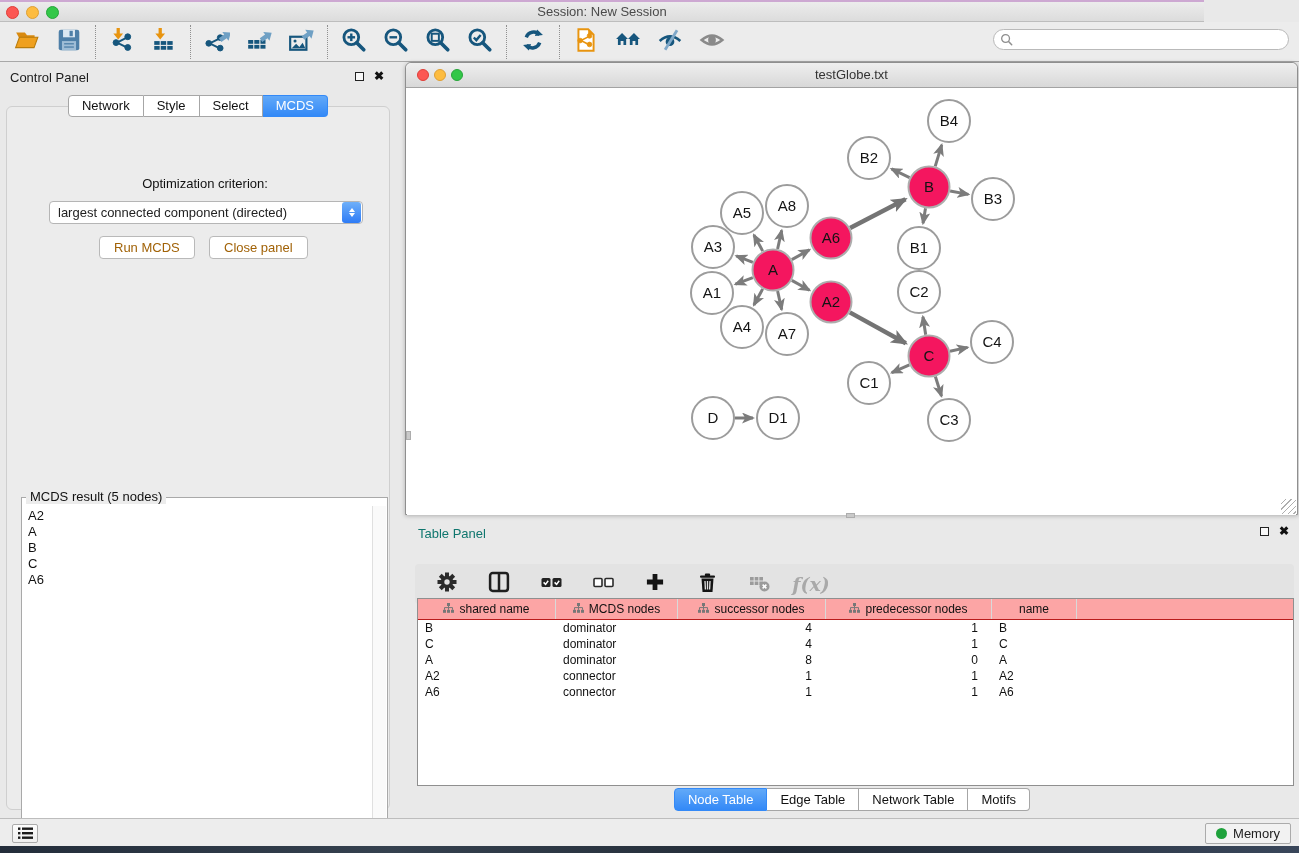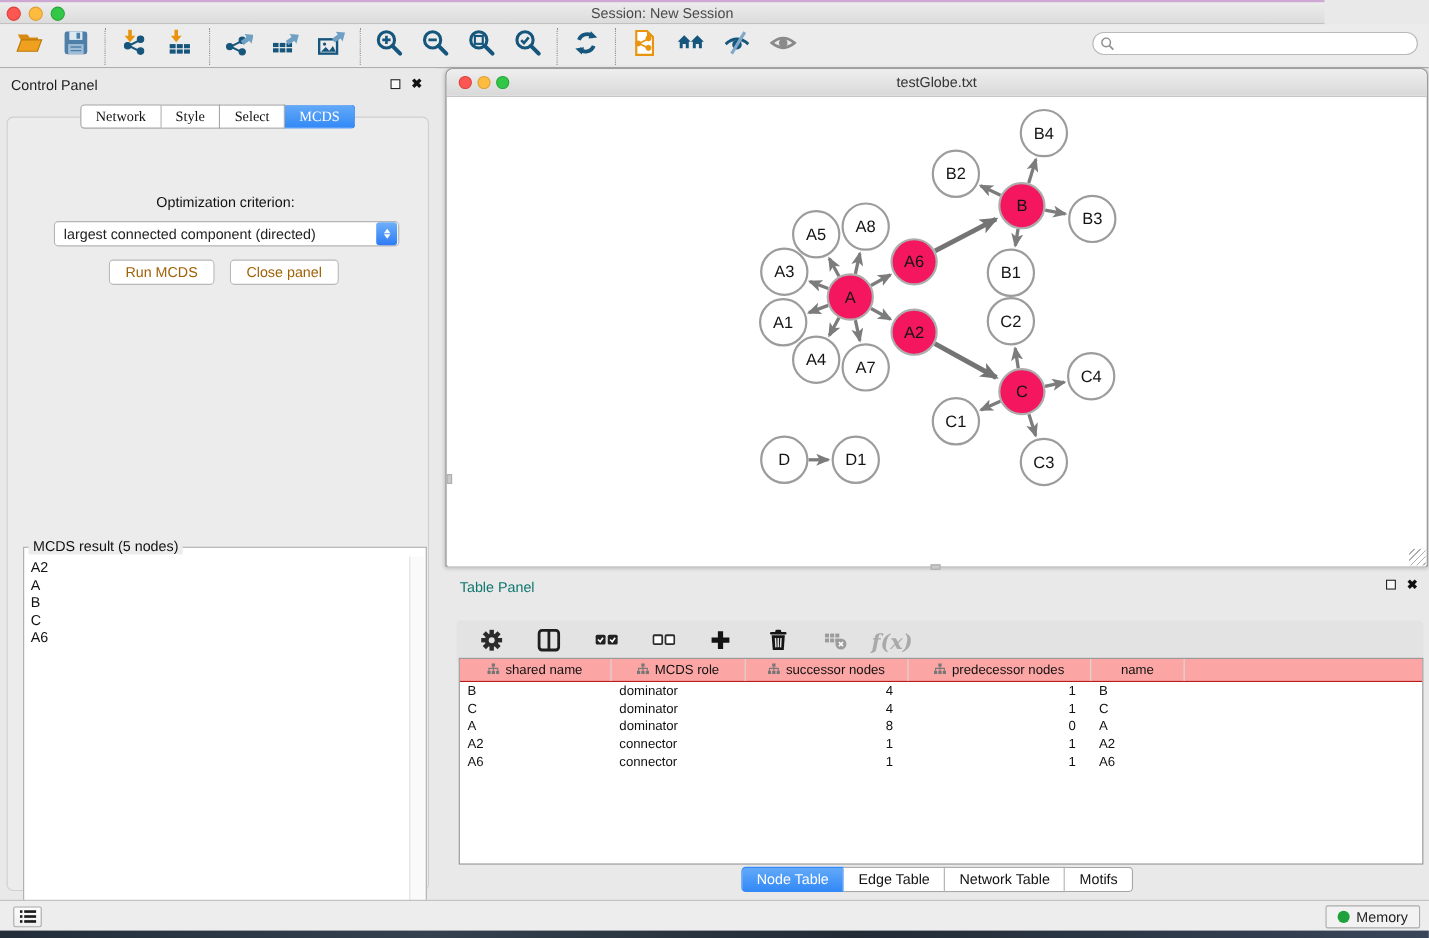--- a/index.html
+++ b/index.html
@@ -34,7 +34,7 @@
   .close-x { font-size:12px; font-weight:bold; color:#111; line-height:10px; }
   #cp-body { position:absolute; left:6px; top:44px; width:384px; height:704px;
     background:#ECECEC; border:1px solid #CFCFCF; border-radius:6px; }
-  #cp-tabs { position:absolute; left:0; top:33px; width:100%; display:flex; justify-content:center; z-index:3;font-family:Liberation Serif, serif; }
+  #cp-tabs { position:absolute; left:0; top:33px; width:100%; display:flex; justify-content:center; z-index:3; }
   .seg-tab { height:22px; line-height:20px; padding:0 13px; font-size:13px; background:#fff;
     border:1px solid #A6A6A6; border-left:none; cursor:pointer; color:#111; }
   .seg-tab:first-child { border-left:1px solid #A6A6A6; border-radius:4px 0 0 4px; }

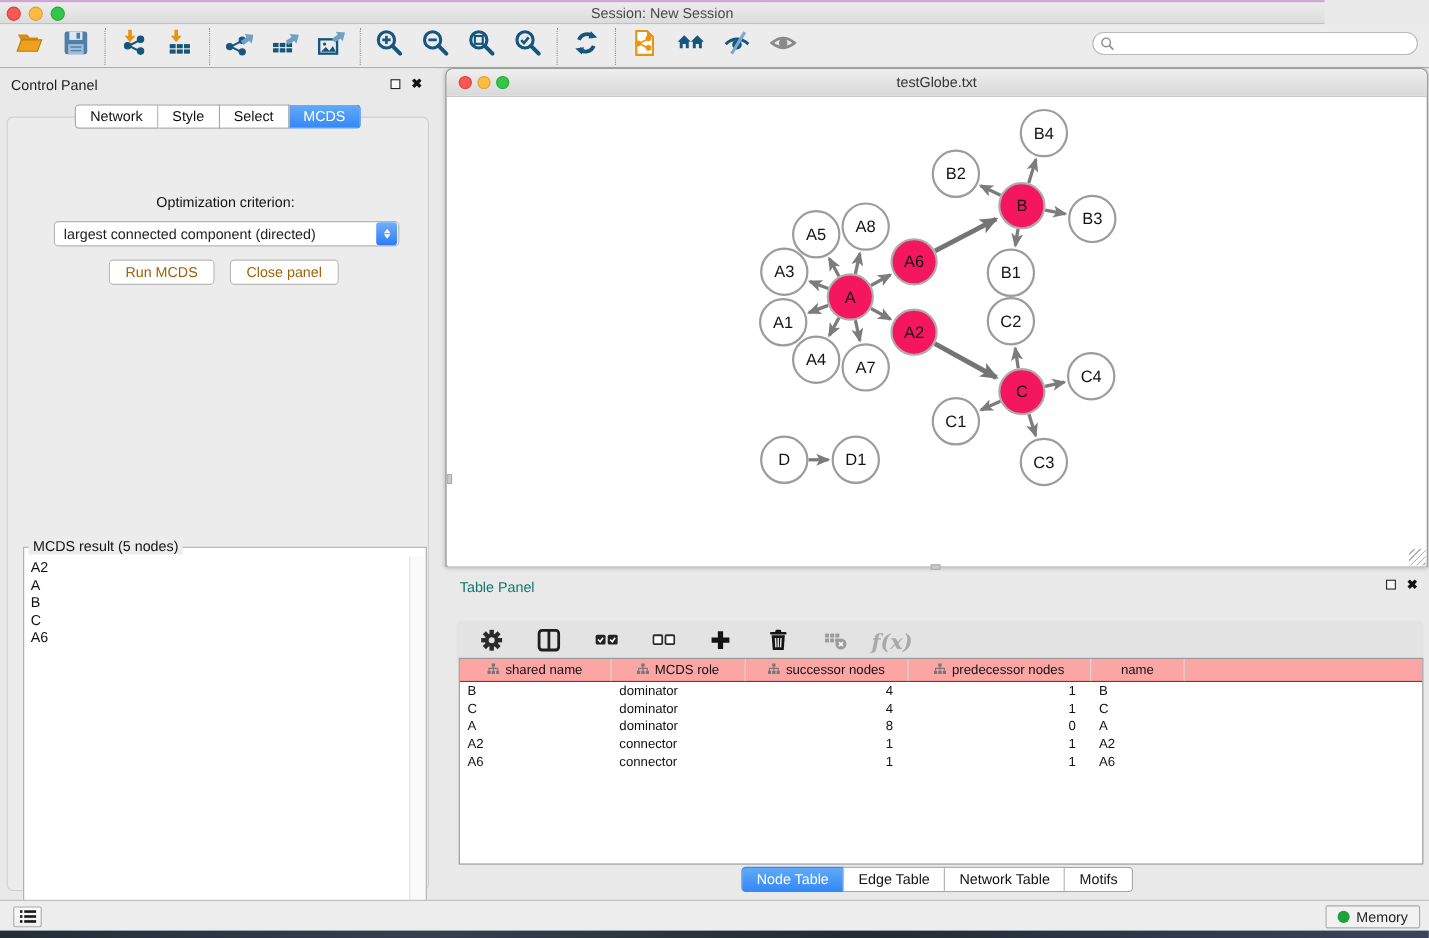--- a/index.html
+++ b/index.html
@@ -549,7 +549,7 @@
               </g>
               <path d="M5.5 3v1.6M1.5 6.8V4.6h8v2.2M5.5 4.6v2.2" stroke="#777" fill="none" stroke-width="1"></path>
             </svg></span>
-          <span>MCDS role</span>
+          <span>MCDS nodes</span>
         </div>
         <div class="th" style="width: 148px;">
           <span><svg width="11" height="10" viewBox="0 0 11 10">

